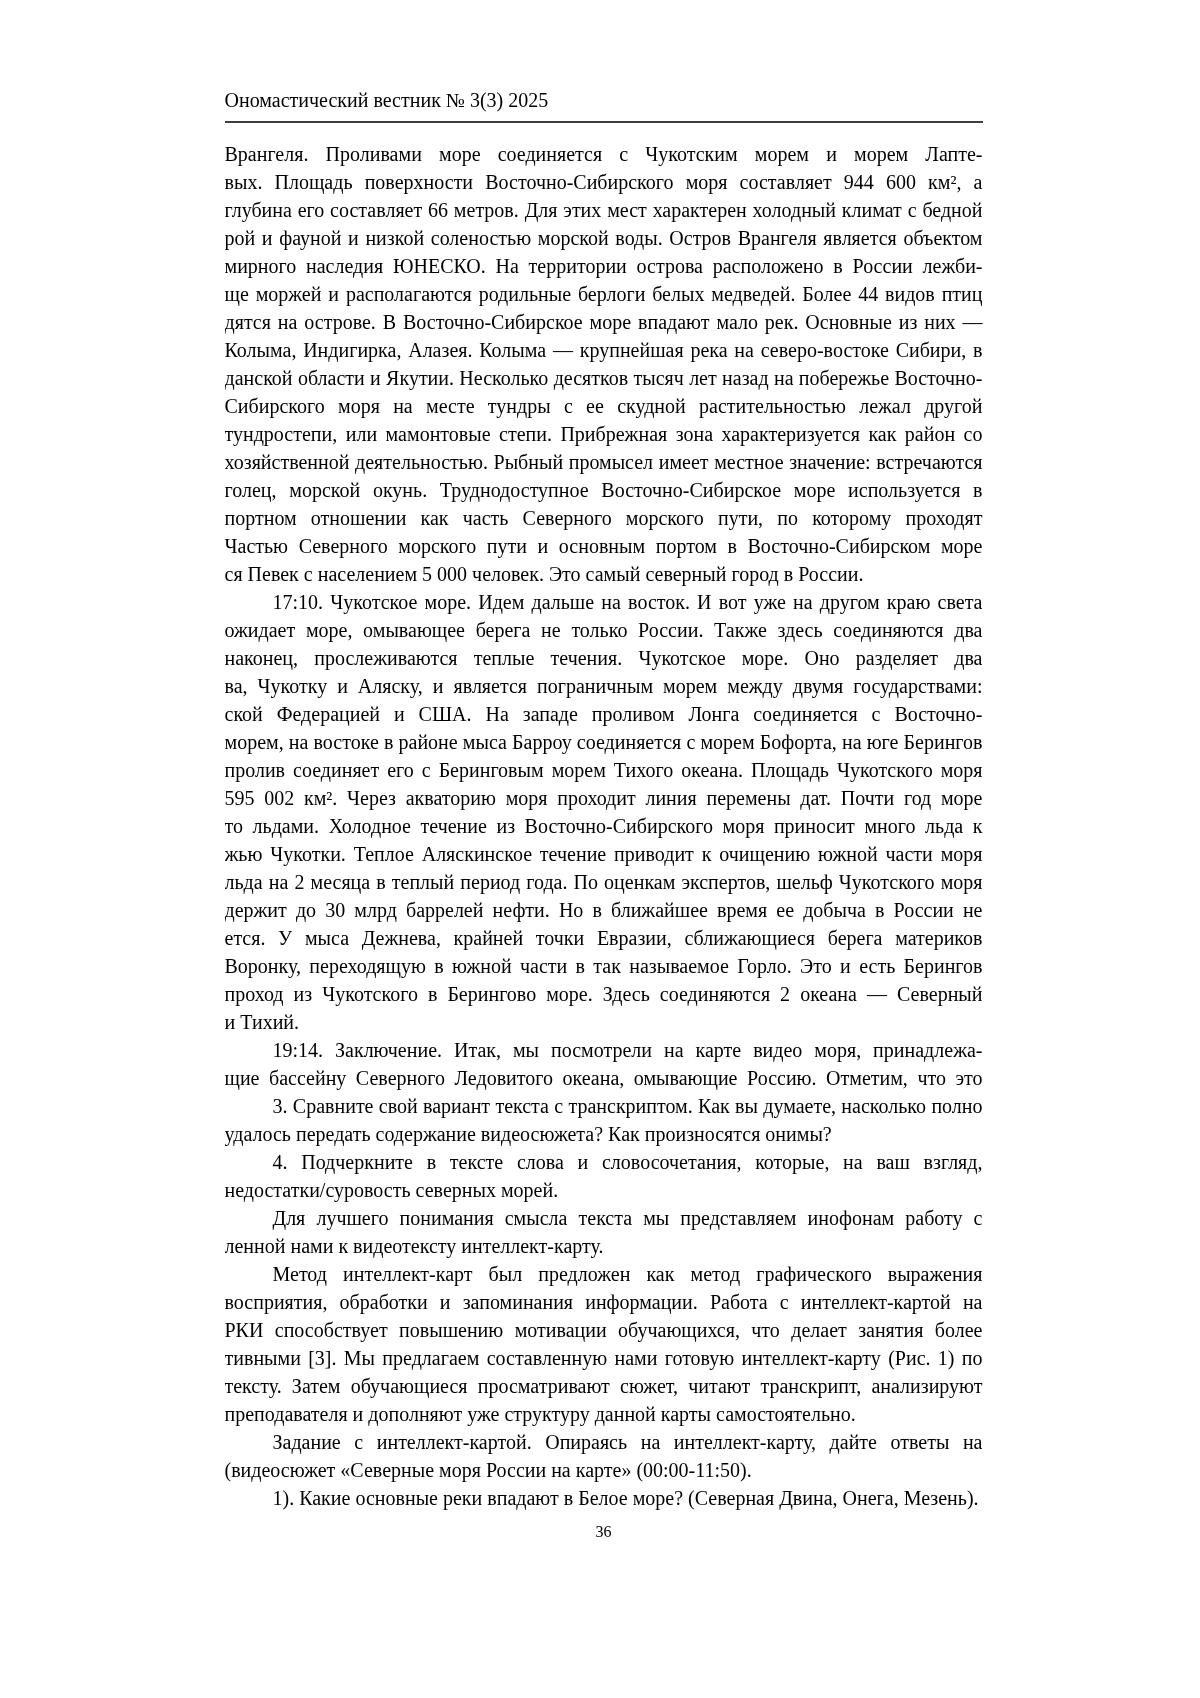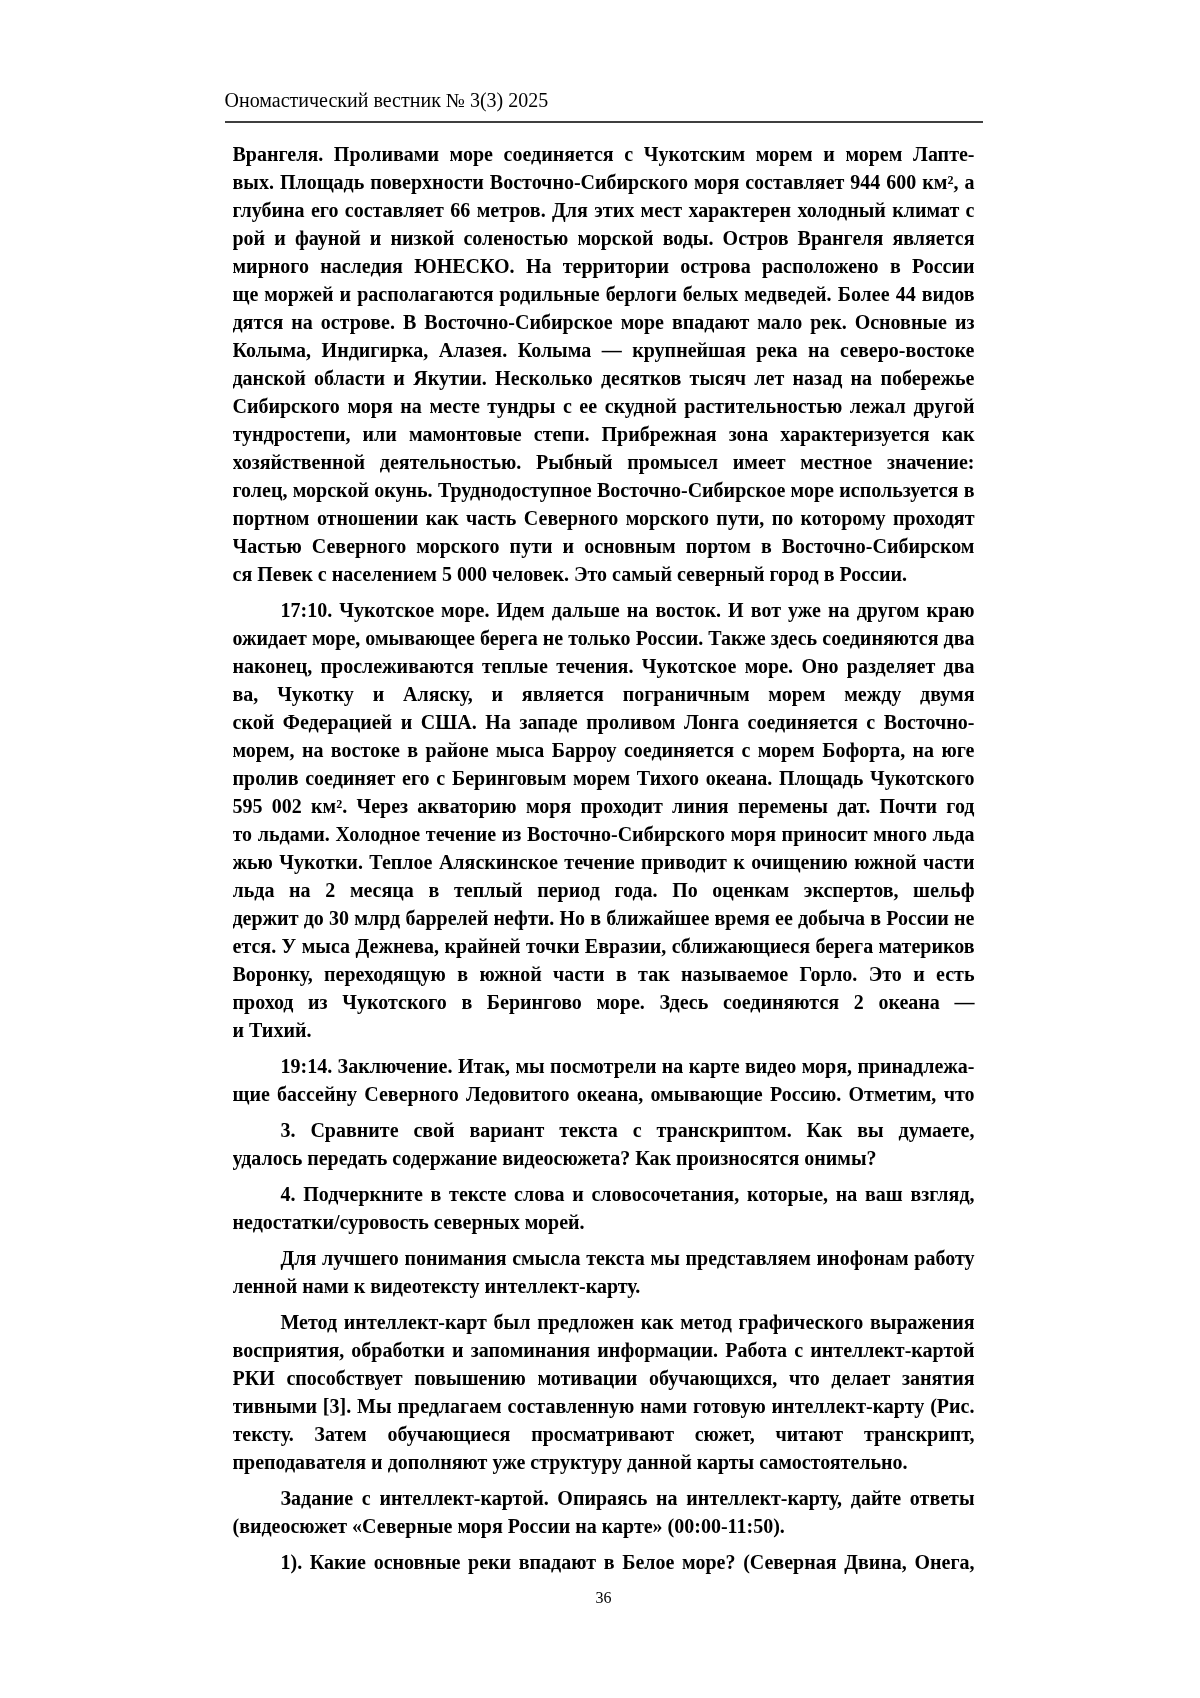--- a/index.html
+++ b/index.html
@@ -35,9 +35,8 @@
     margin-top: 17px;
   }
   .paragraph {
-    margin: 8px;
+    margin: 0;
     padding: 0;
-    font-weight: bold;
   }
   .text-line {
     font-size: 20px;

